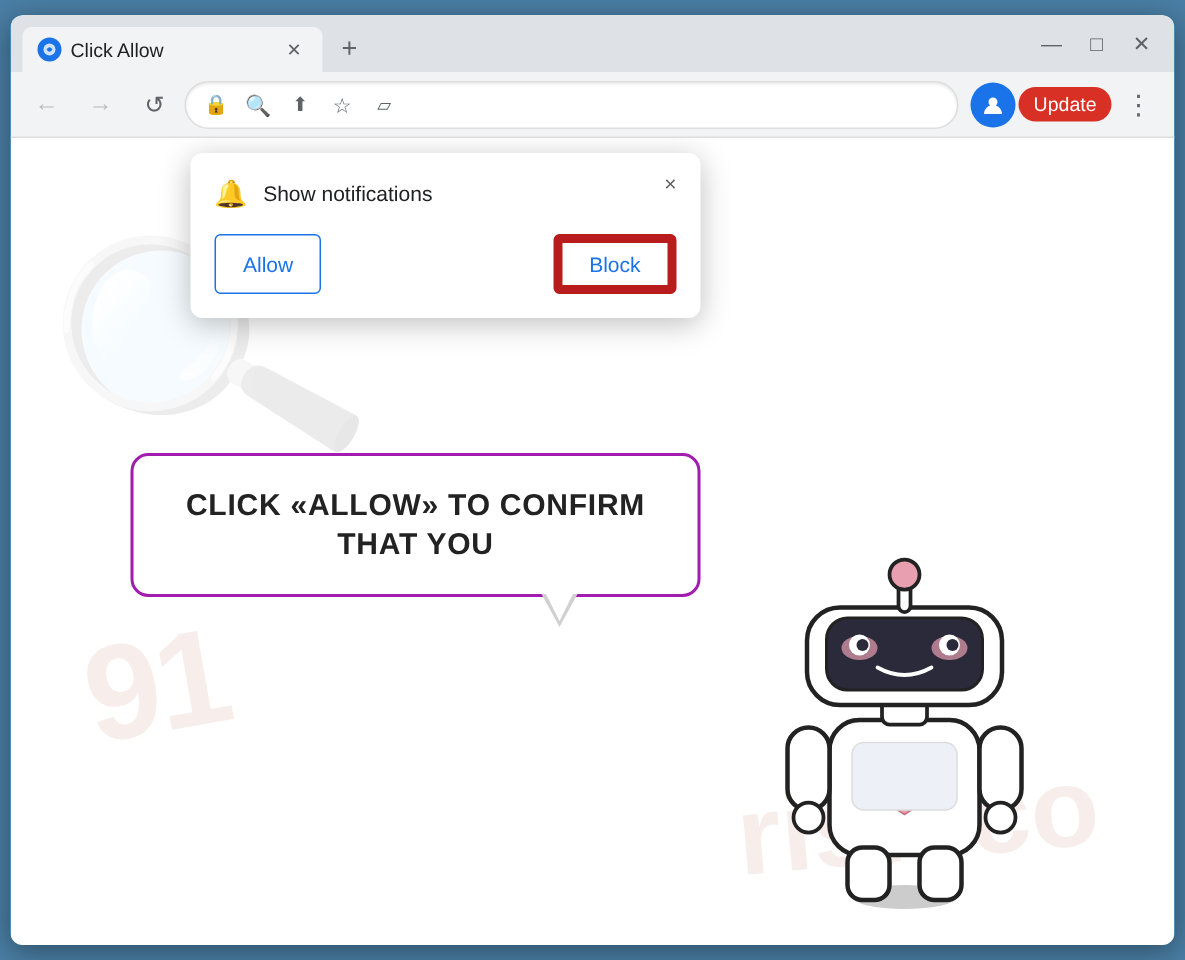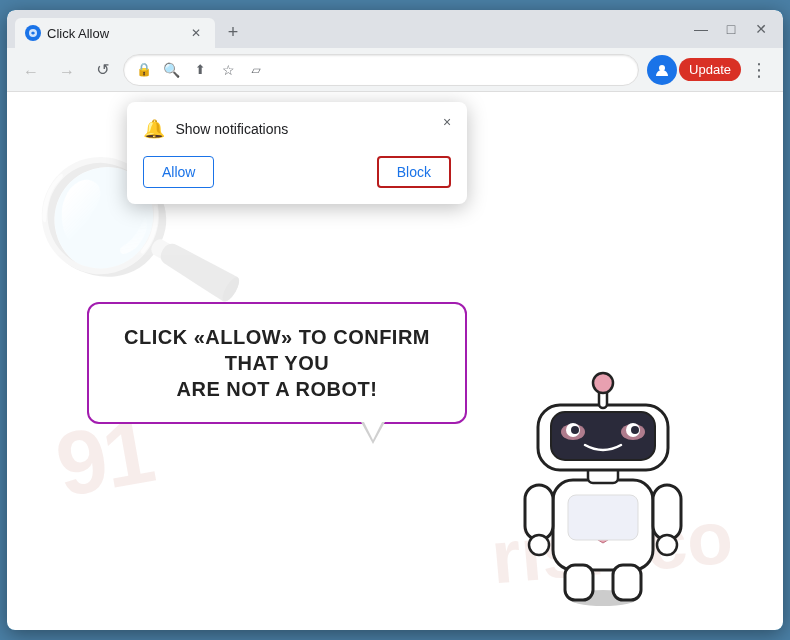--- a/index.html
+++ b/index.html
@@ -297,7 +297,7 @@
 
     .btn-block {
       padding: 6px 18px;
-      border: 2px solid #b91c1c;
+      border: 6px solid #b91c1c;
       color: #1a73e8;
       background: white;
       border-radius: 4px;

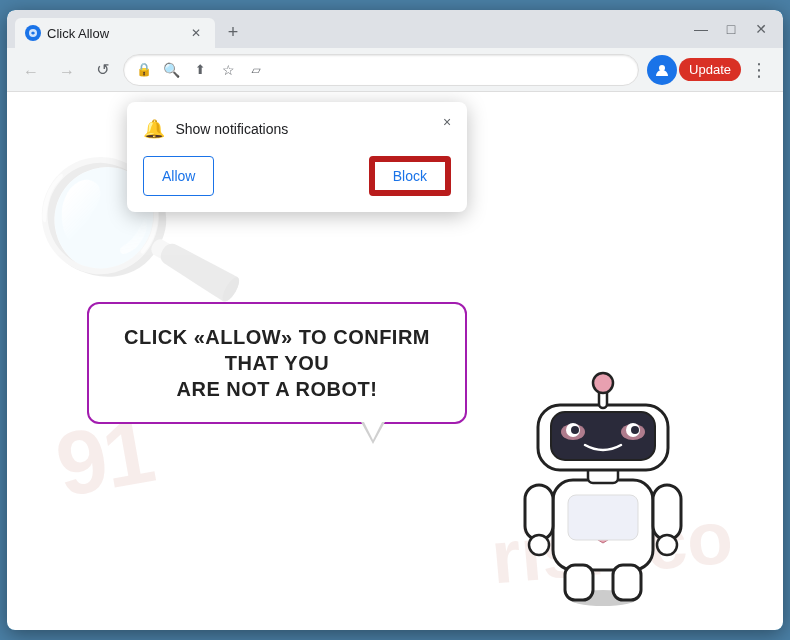--- a/index.html
+++ b/index.html
@@ -468,7 +468,6 @@
 
     <div class="speech-bubble">
       <div class="bubble-text">CLICK «ALLOW» TO CONFIRM THAT YOU</div>
-      <div class="bubble-text">ARE NOT A ROBOT!</div>
     </div>
 
     <div class="robot-container">

